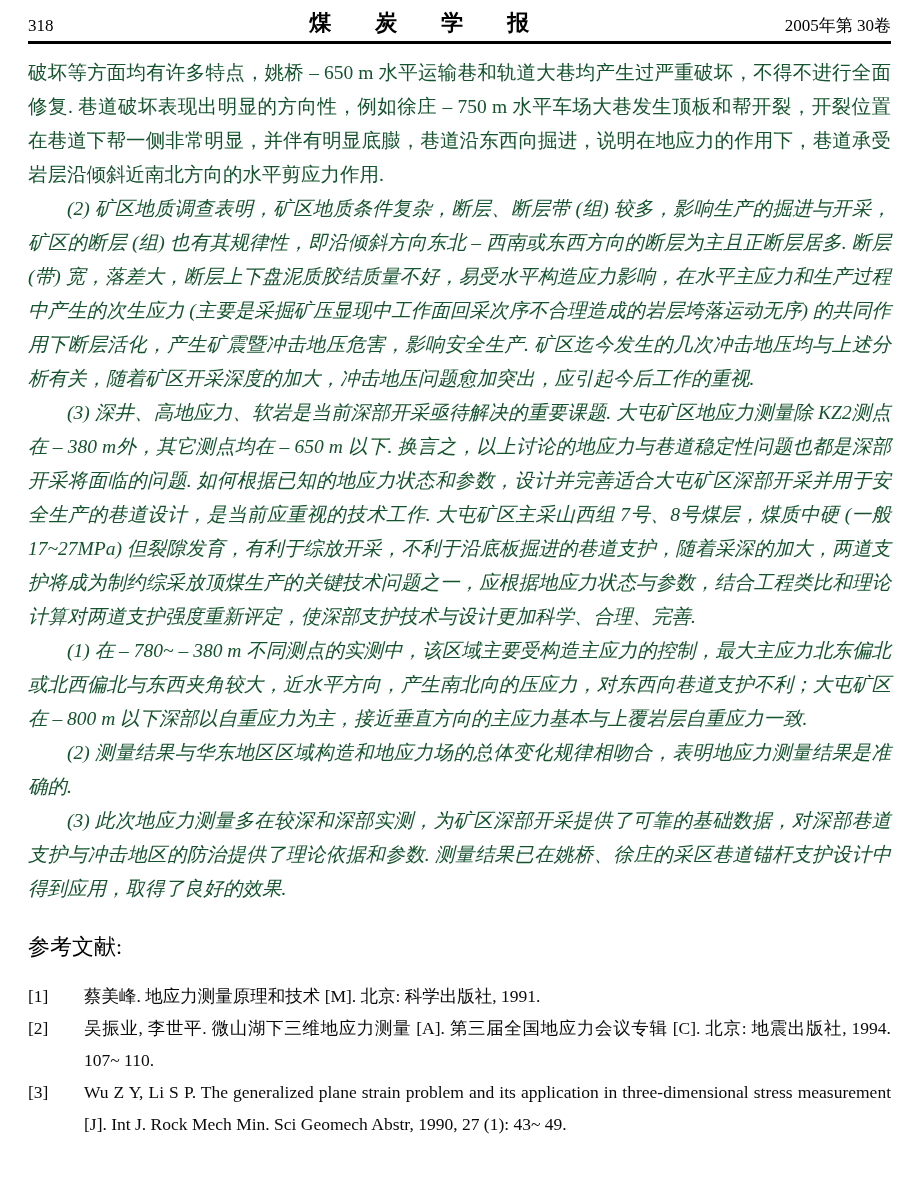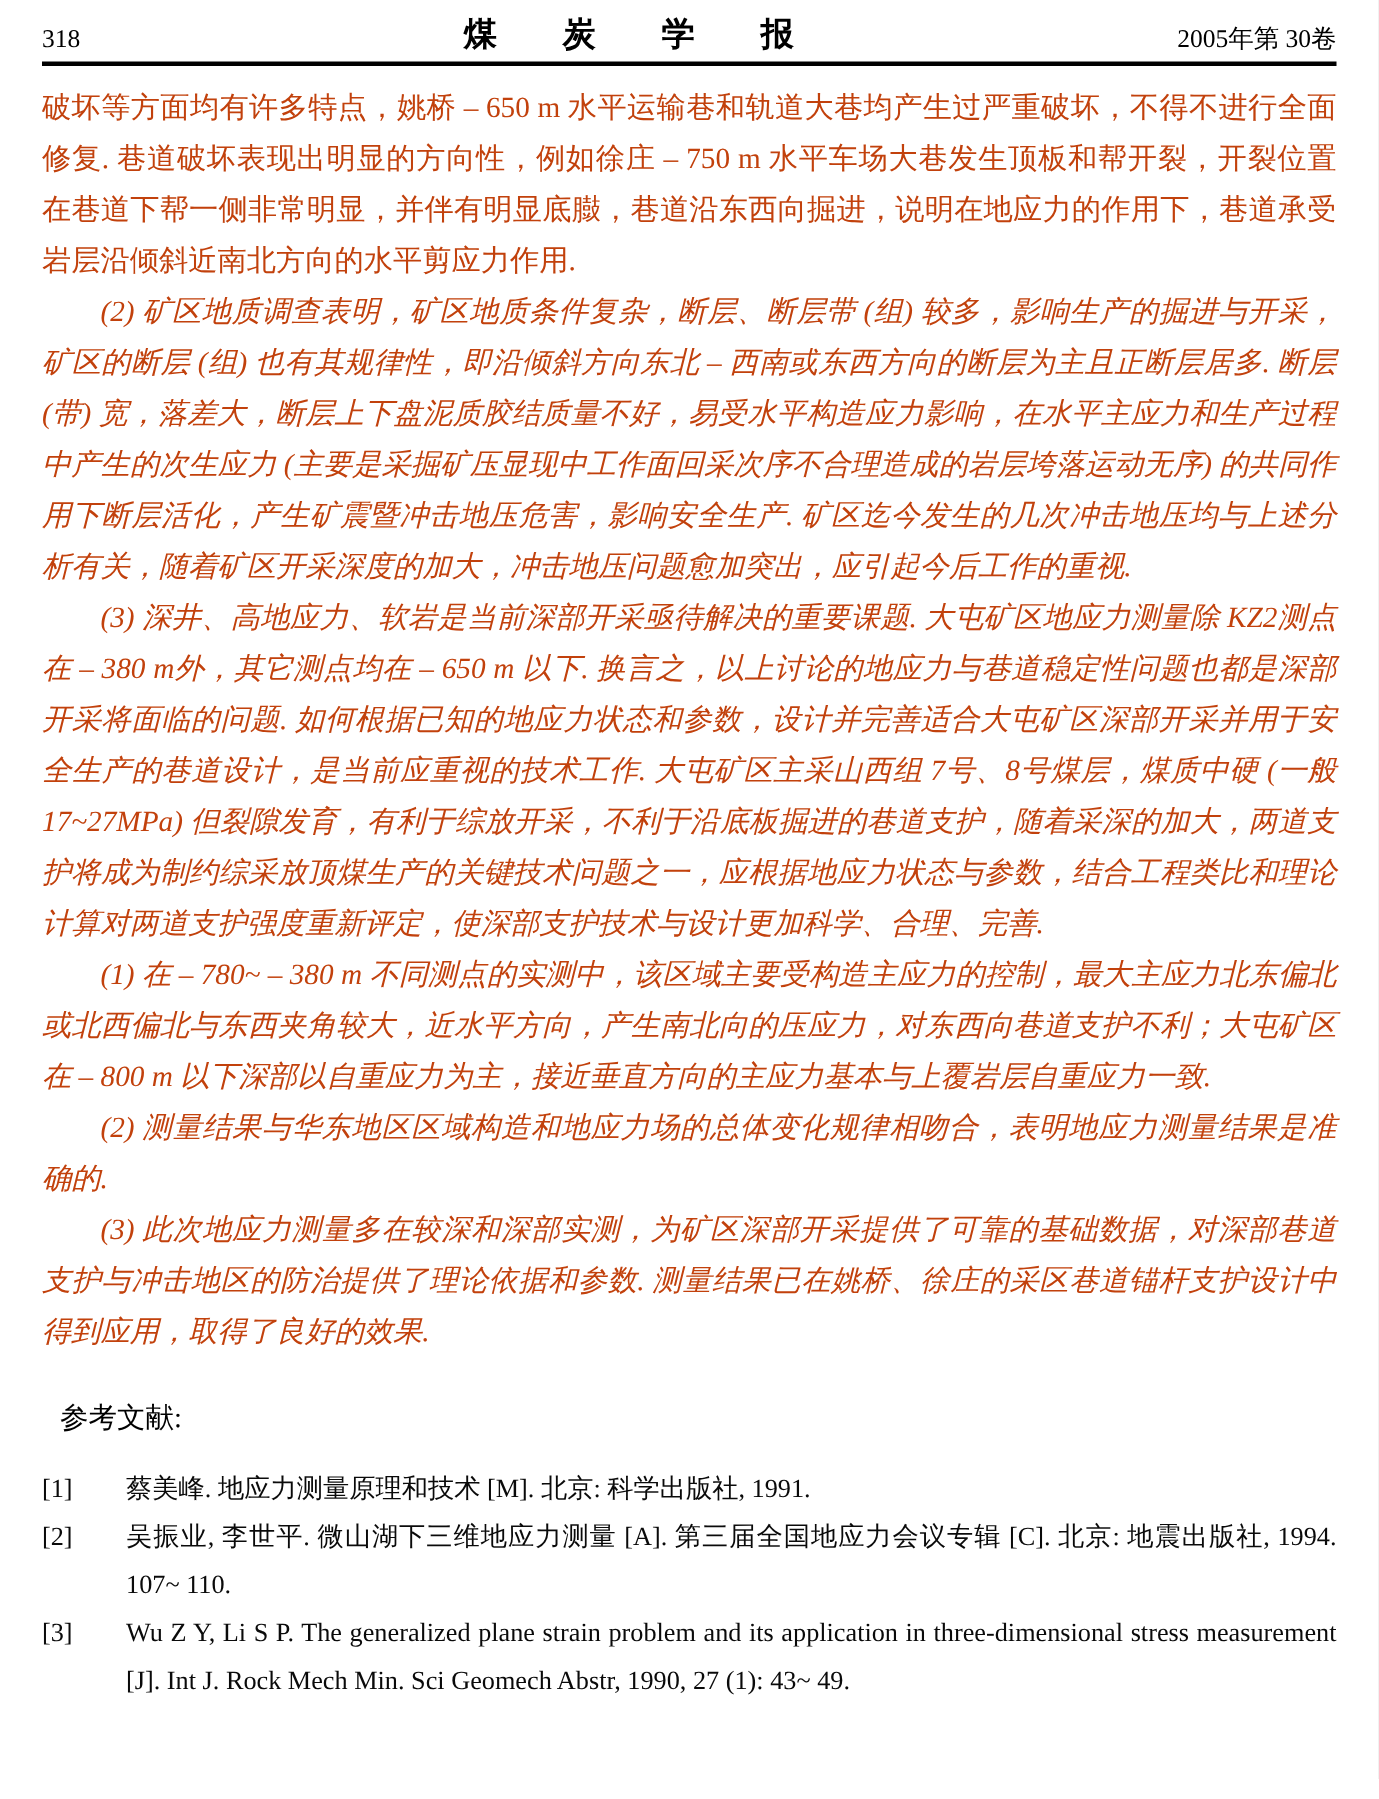--- a/index.html
+++ b/index.html
@@ -38,7 +38,7 @@
     line-height: 34px;
     text-align: justify;
     text-justify: inter-ideograph;
-    color: #c2410c;
+    color: #14532d;
   }
   .body-p.indent { text-indent: 2em; font-style: italic; }
   

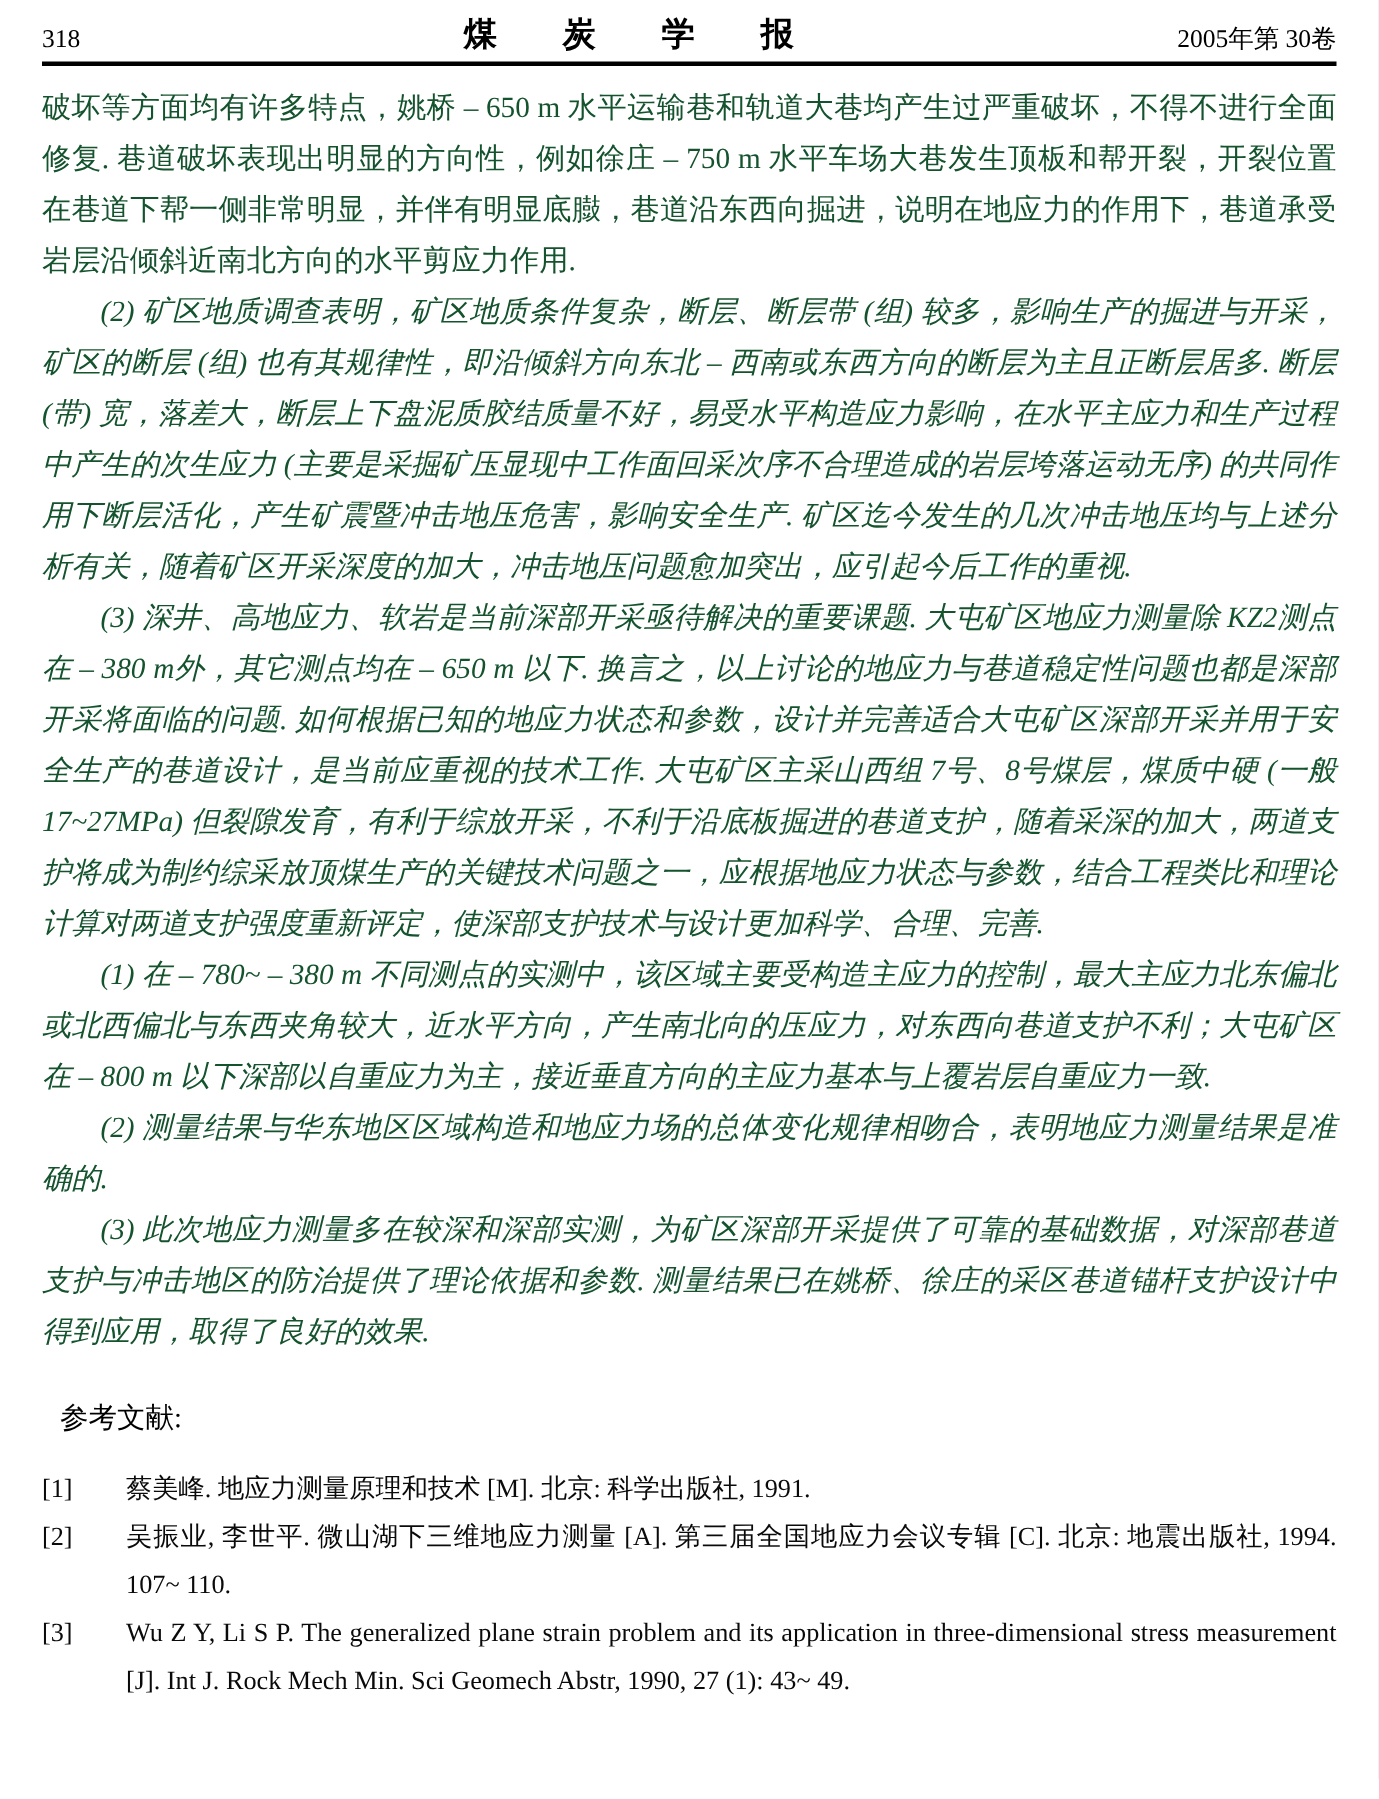--- a/index.html
+++ b/index.html
@@ -51,8 +51,8 @@
   .sec-num { font-weight: bold; margin-right: 16px; }
   
   .refs-heading {
-    margin: 26px 0 18px 12px;
-    font-size: 19px;
+    margin: 26px 0 18px 0;
+    font-size: 22px;
   }
   .refs { list-style: none; }
   .ref-row {

